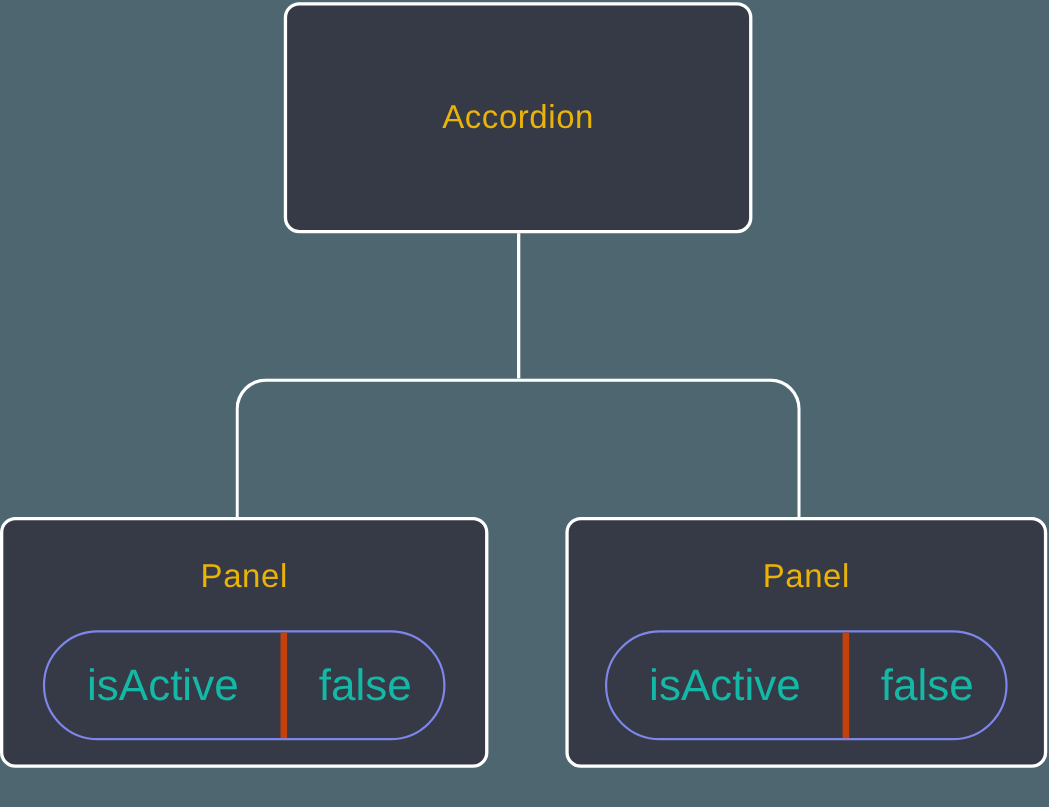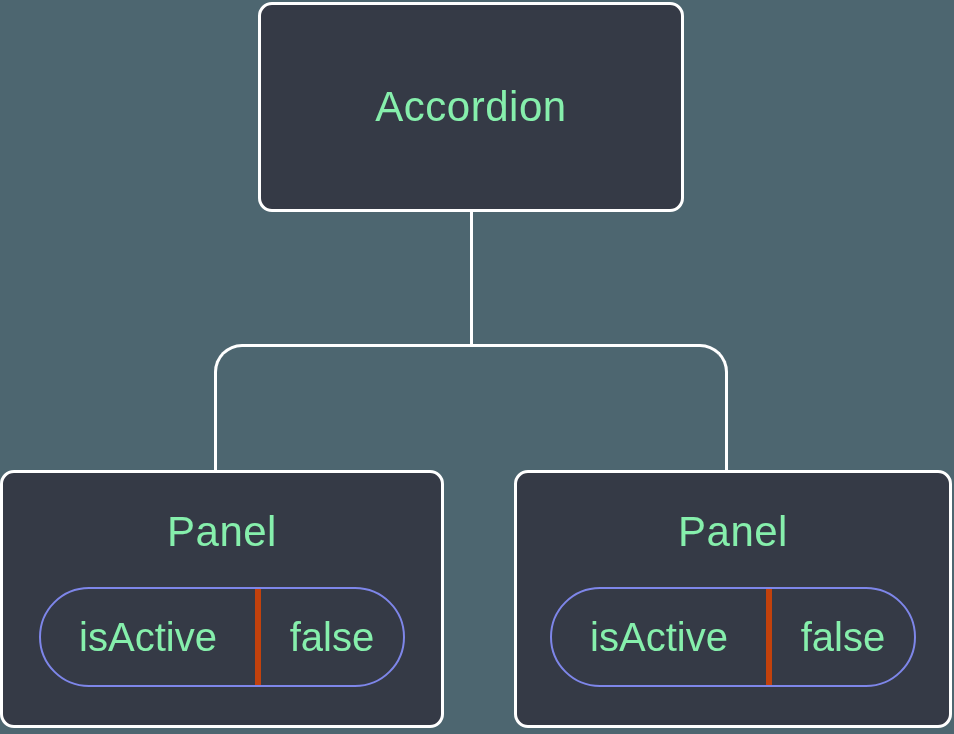--- a/index.html
+++ b/index.html
@@ -33,9 +33,9 @@
     justify-content: center;
   }
   .node-title {
-    font-size: 42px;
+    font-size: 30px;
     font-weight: 500;
-    color: #86efac;
+    color: #eab308;
     letter-spacing: 0.5px;
     line-height: 1.2;
   }

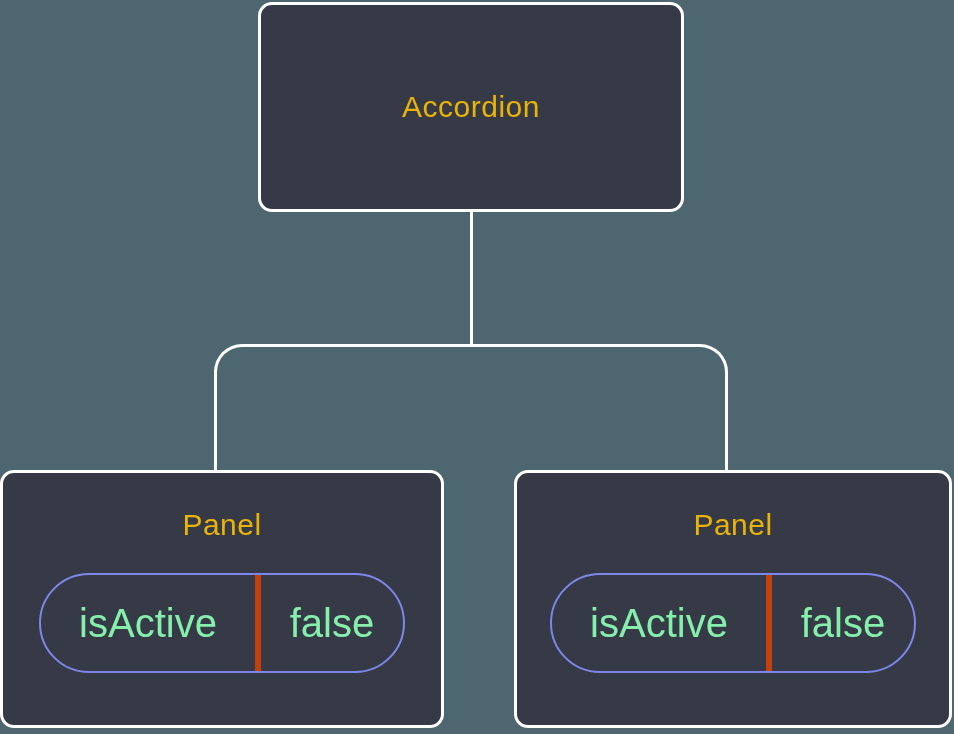--- a/index.html
+++ b/index.html
@@ -61,7 +61,7 @@
   }
   .node-panel {
     top: 470px;
-    height: 258px;
+    height: 228px;
     display: flex;
     flex-direction: column;
     align-items: center;

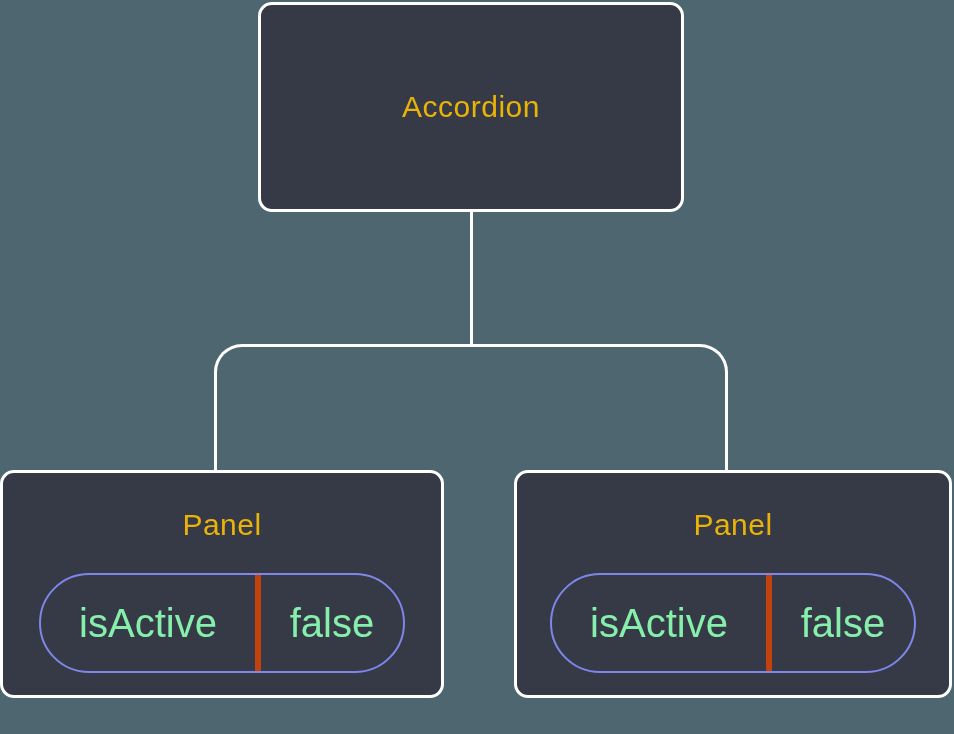--- a/index.html
+++ b/index.html
@@ -84,7 +84,7 @@
     border-radius: 999px;
     display: flex;
     align-items: stretch;
-    color: #86efac;
+    color: #14b8a6;
     font-size: 40px;
     line-height: 1;
   }

